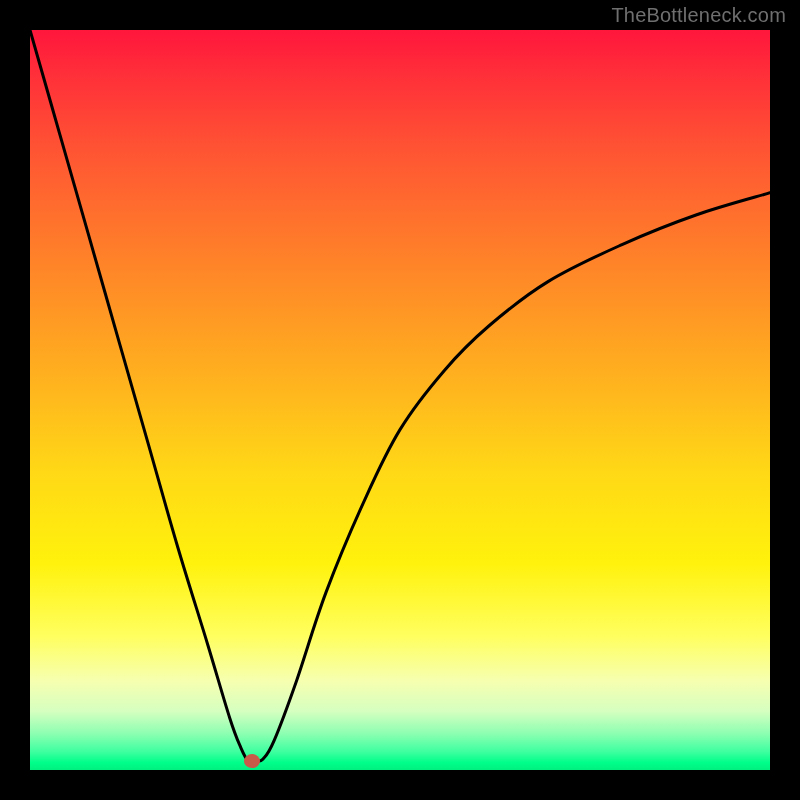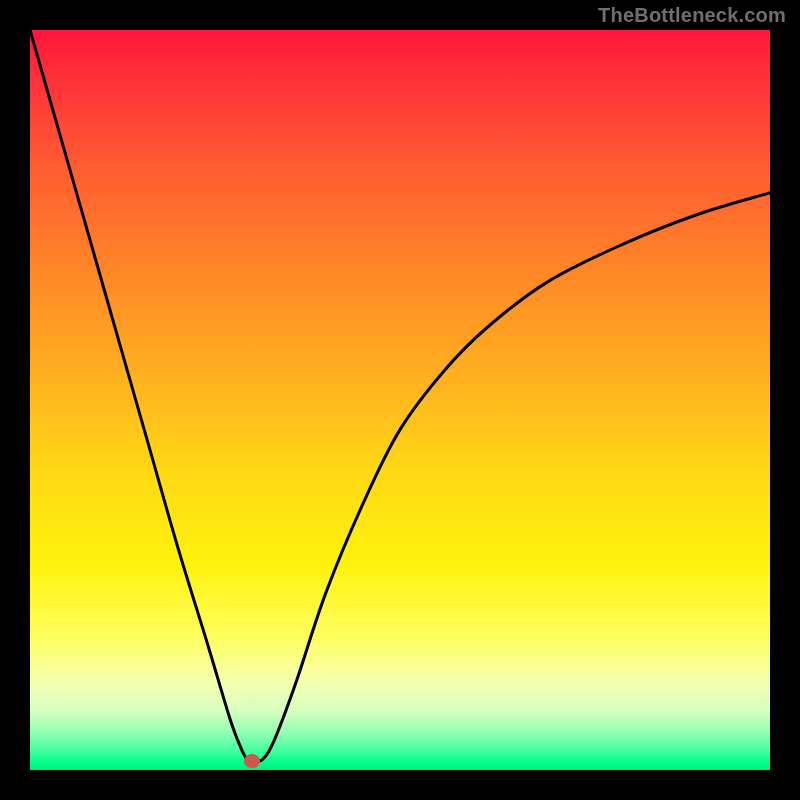--- a/index.html
+++ b/index.html
@@ -23,7 +23,7 @@
     right: 14px;
     color: #6f6f6f;
     font-size: 20px;
-    font-weight: 700;
+    font-weight: 400;
     letter-spacing: 0.2px;
     z-index: 10;
   }

